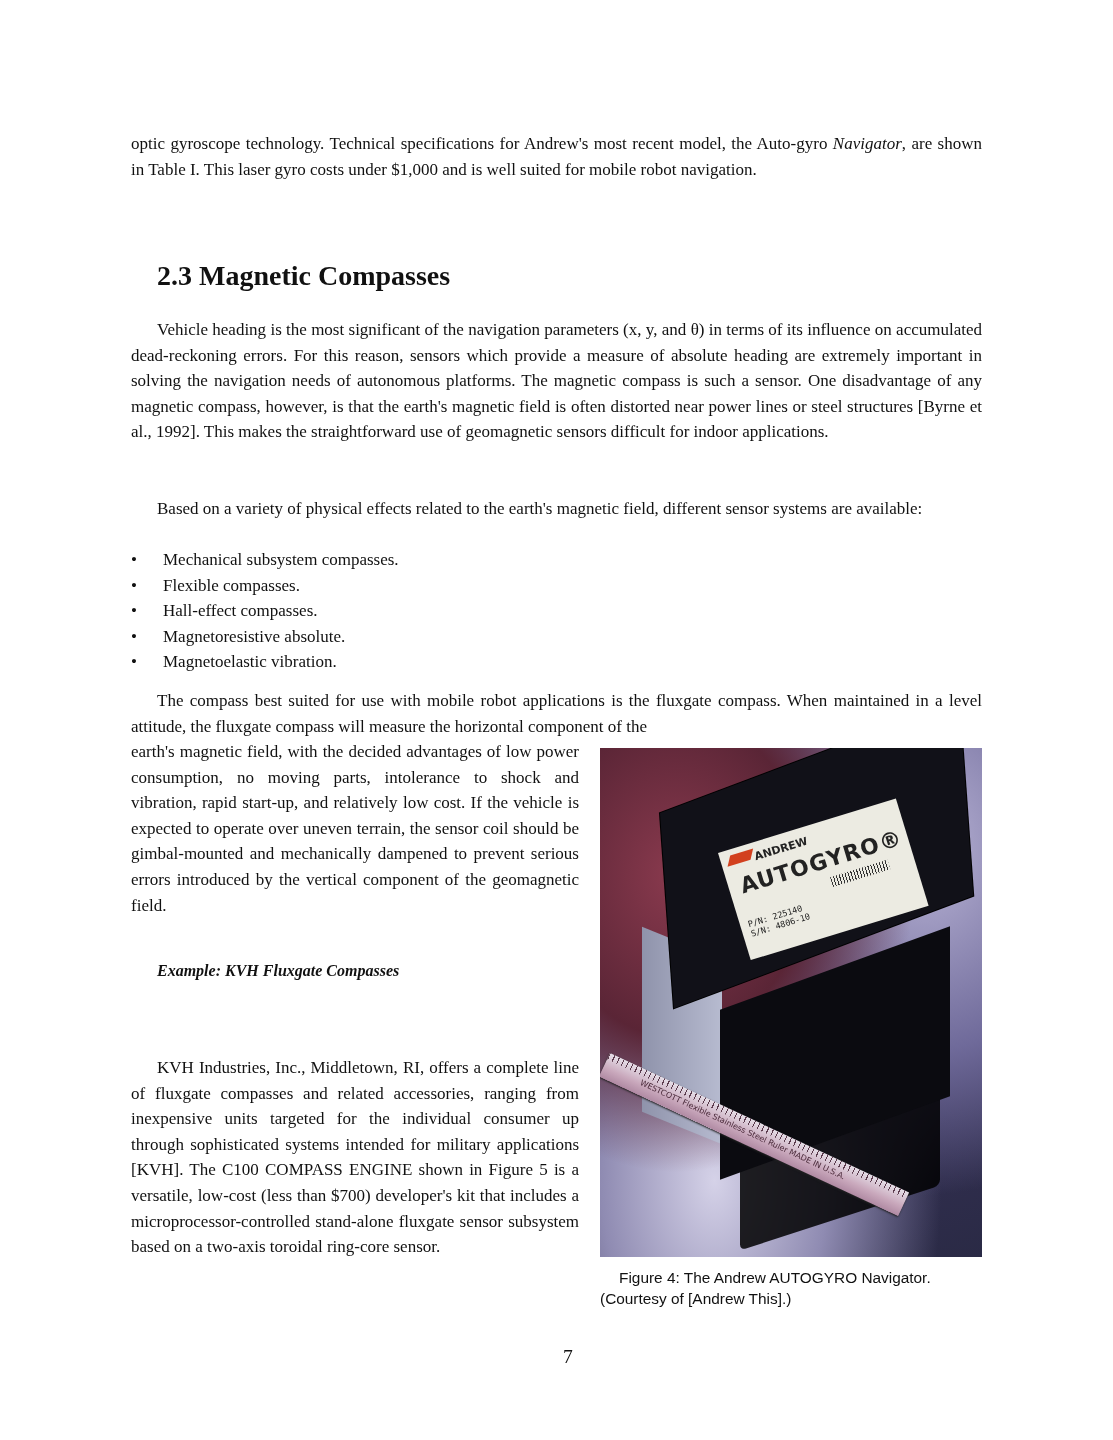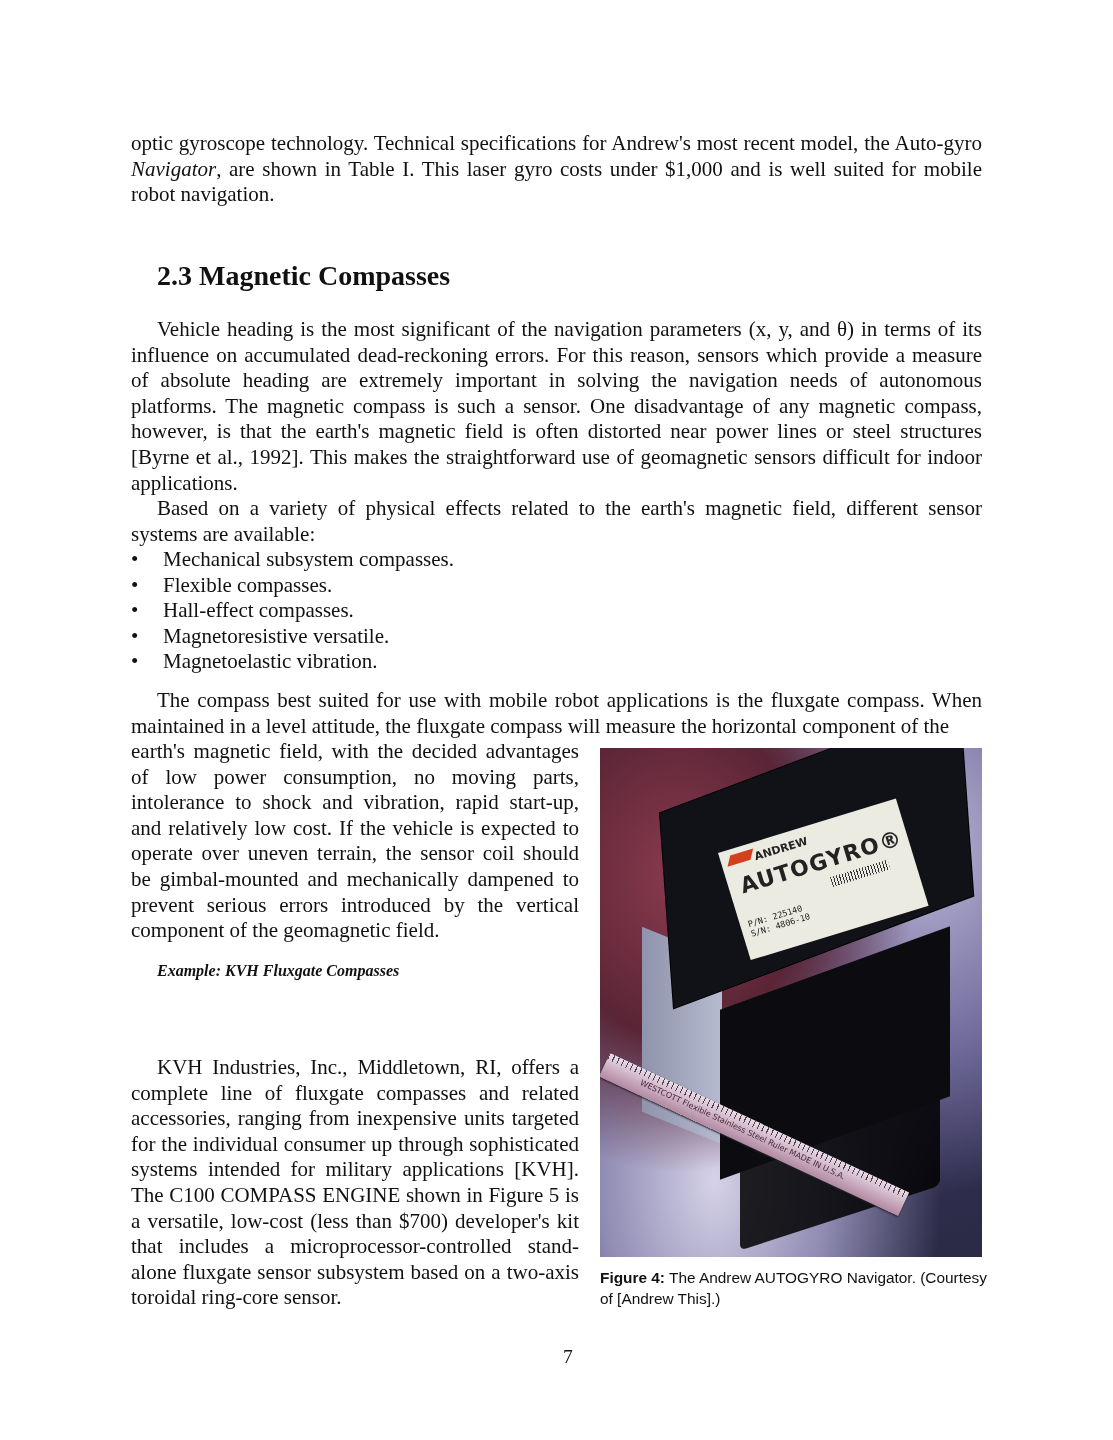--- a/index.html
+++ b/index.html
@@ -4,7 +4,7 @@
   <style>
     html, body { margin: 0; padding: 0; background: #ffffff; }
     body { width: 1113px; height: 1440px; position: relative; overflow: hidden; color: #111; }
-    .serif { font-family: "Liberation Serif", "DejaVu Serif", serif; font-size: 21px; line-height: 25.6px; }
+    .serif { font-family: "Liberation Serif", "DejaVu Serif", serif; font-size: 17px; line-height: 25.6px; }
     .block { position: absolute; left: 131px; width: 851px; text-align: justify; }
     .p-intro { top: 131px; }
     .heading { position: absolute; left: 157px; top: 260px; font-family: "Liberation Serif", serif; font-weight: bold; font-size: 28px; }

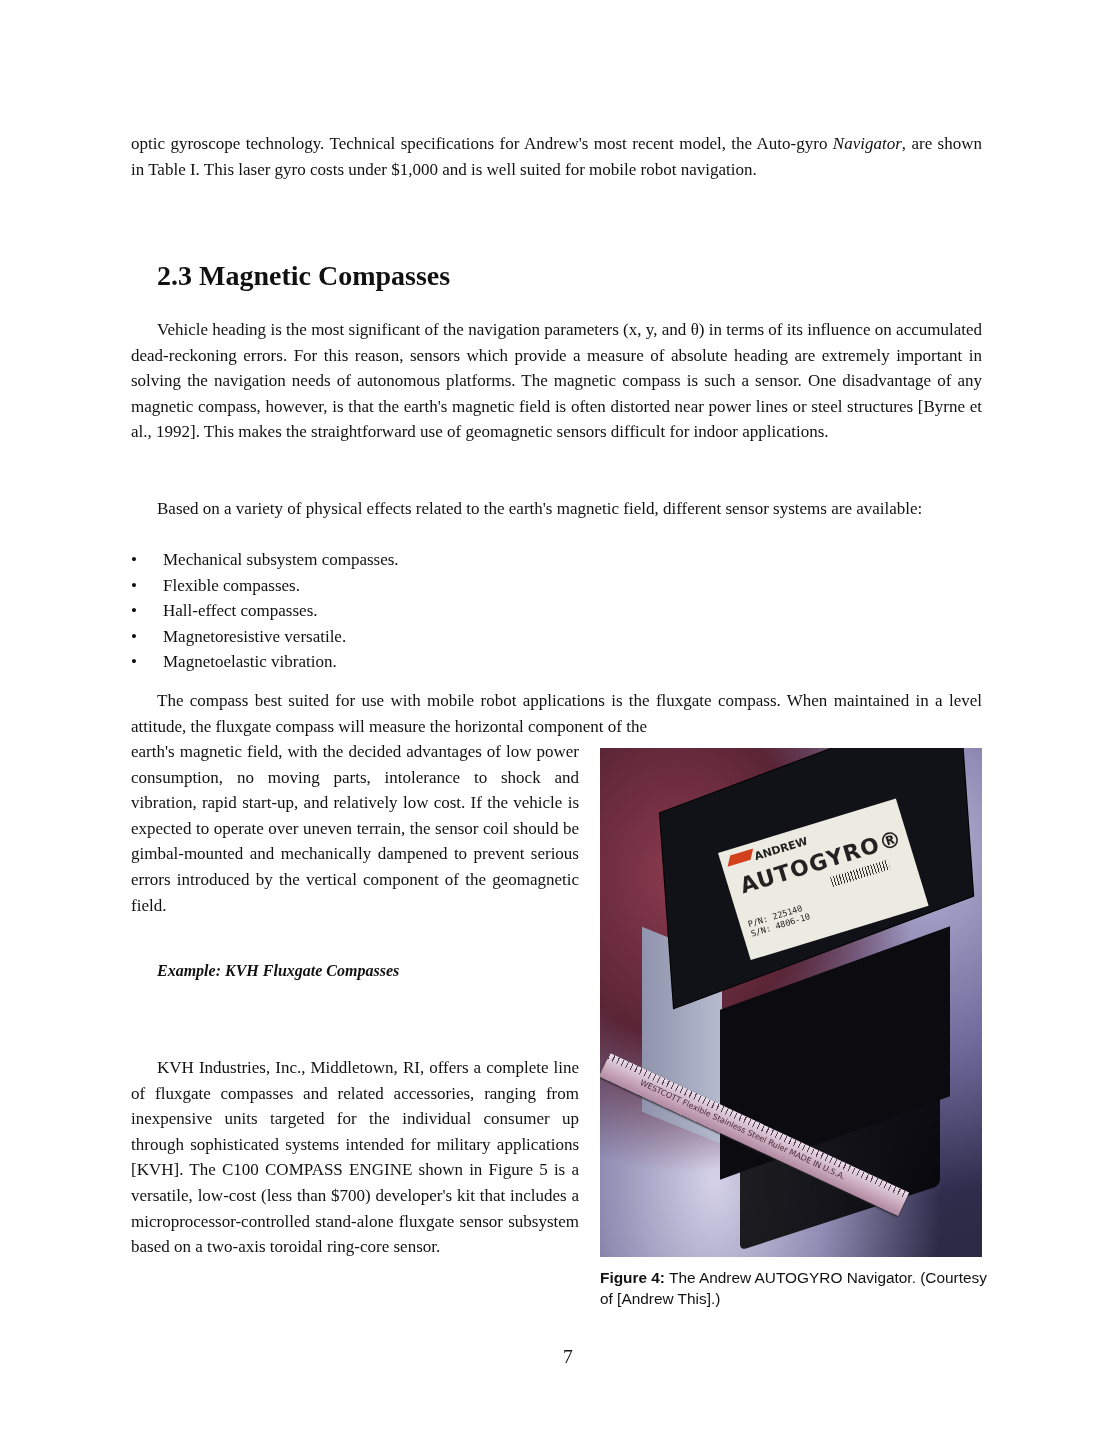--- a/index.html
+++ b/index.html
@@ -65,7 +65,7 @@
   <li><span class="dot">•</span><span>Mechanical subsystem compasses.</span></li>
   <li><span class="dot">•</span><span>Flexible compasses.</span></li>
   <li><span class="dot">•</span><span>Hall-effect compasses.</span></li>
-  <li><span class="dot">•</span><span>Magnetoresistive versatile.</span></li>
+  <li><span class="dot">•</span><span>Magnetoresistive absolute.</span></li>
   <li><span class="dot">•</span><span>Magnetoelastic vibration.</span></li>
 </ul>
 

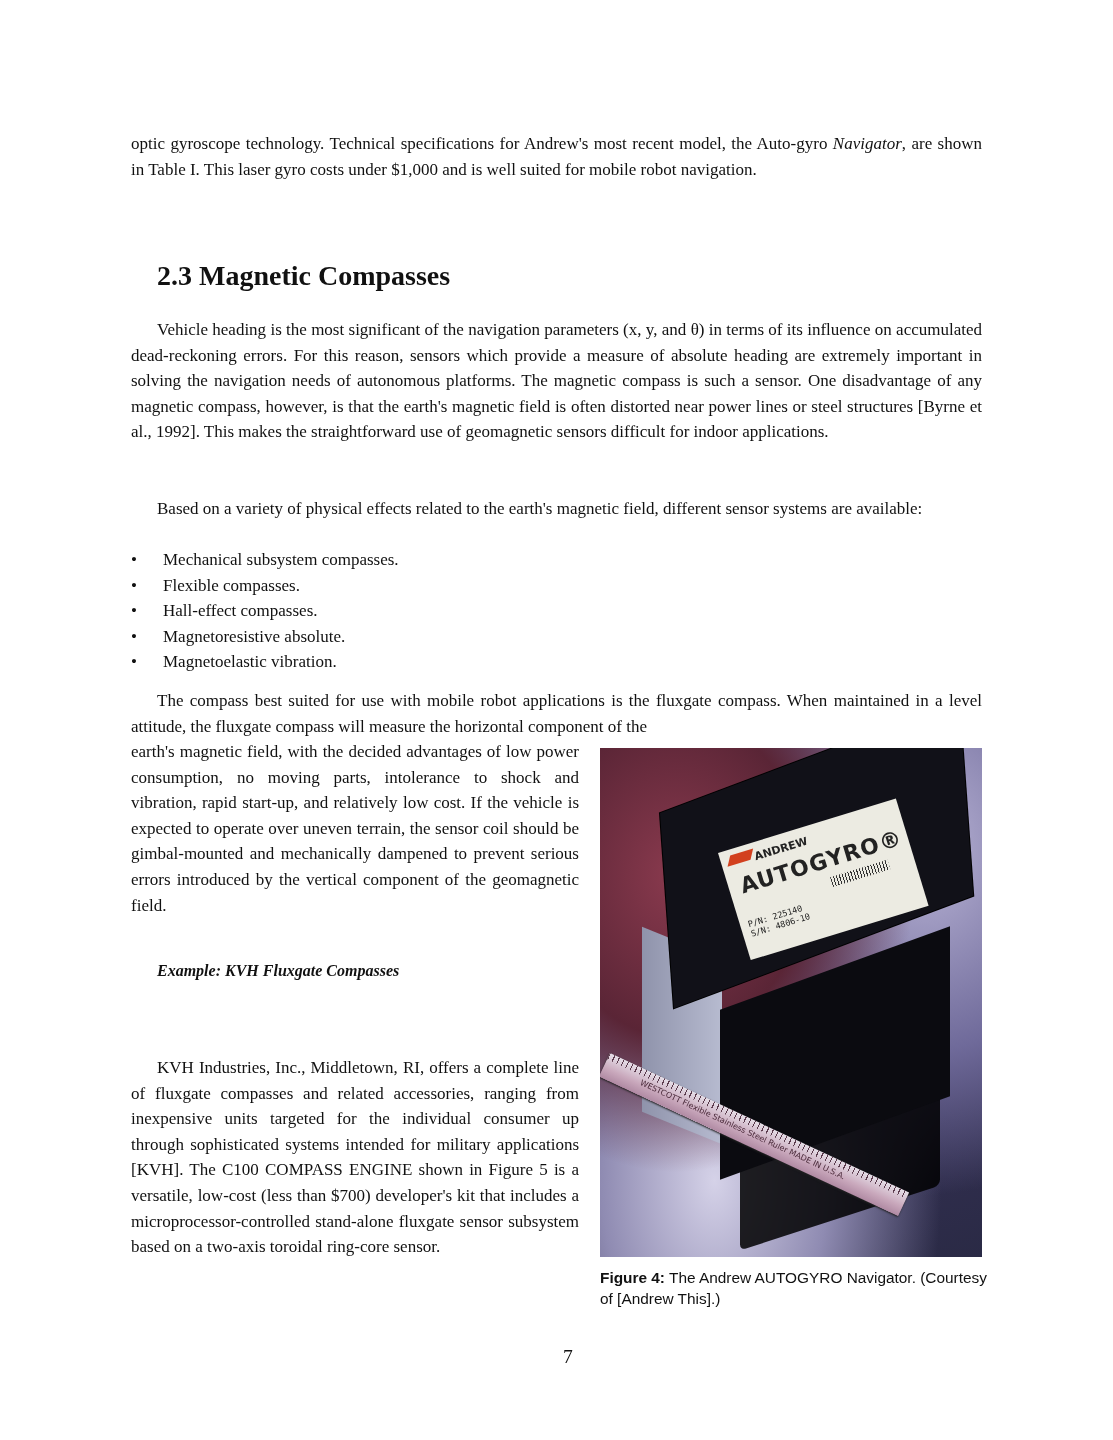--- a/index.html
+++ b/index.html
@@ -47,7 +47,7 @@
     .shadow { position: absolute; left: 140px; top: 320px; width: 200px; height: 150px; background: rgba(0,0,0,0.85);
       transform: skewY(-18deg); border-radius: 6px; }
     .caption { position: absolute; left: 600px; top: 1267px; width: 400px; font-family: "Liberation Sans", "DejaVu Sans", sans-serif; font-size: 15.4px; line-height: 21px; }
-    .caption .cap-label { font-weight: bold; }
+    .caption .cap-label { font-weight: normal; margin-left: 19px; }
     .page-num { position: absolute; left: 563px; top: 1346px; font-family: "Liberation Serif", serif; font-size: 19.6px; }
   </style>
 </head>

